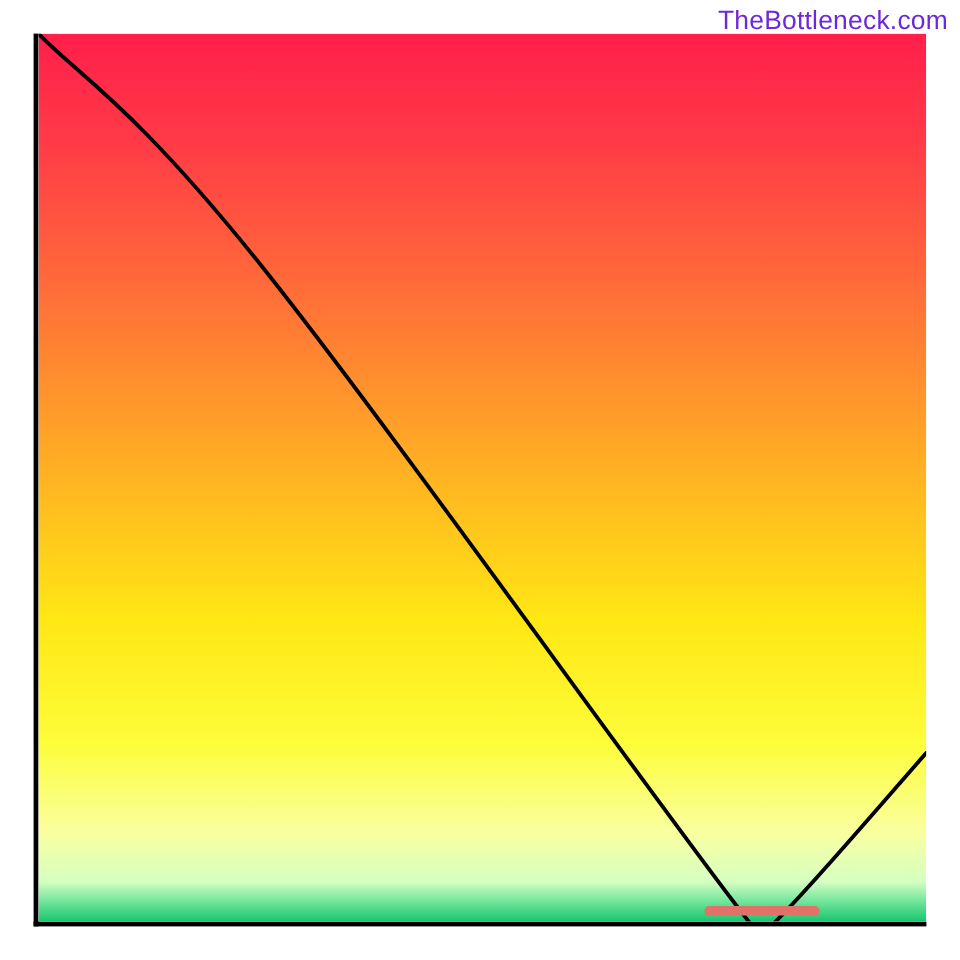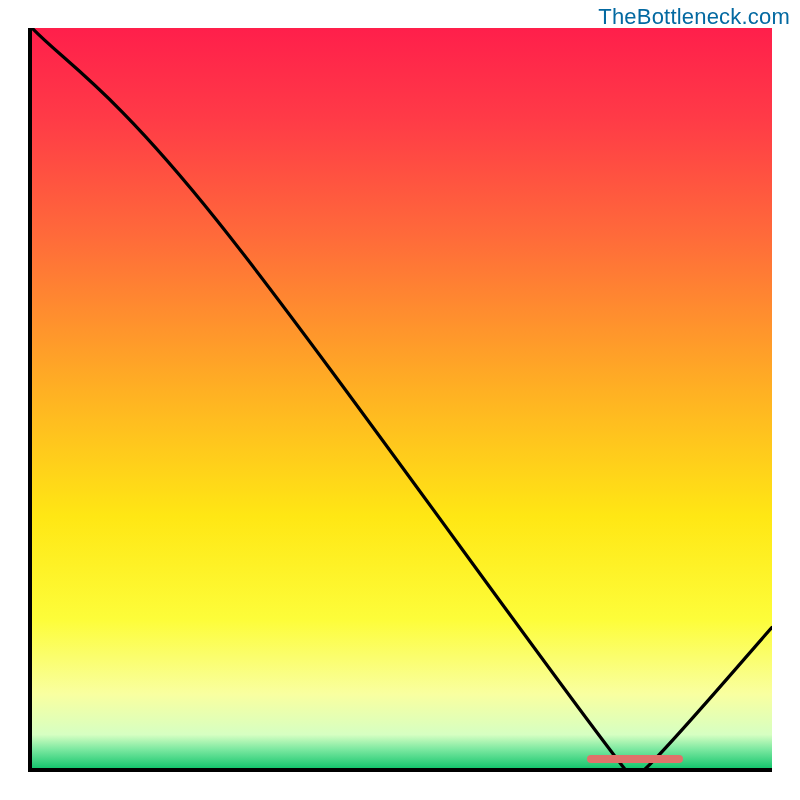--- a/index.html
+++ b/index.html
@@ -19,7 +19,7 @@
     position: absolute;
     top: 4px;
     right: 10px;
-    color: #0369a1;
+    color: #6d28d9;
     font-size: 22px;
     font-weight: 400;
     letter-spacing: 0.2px;

